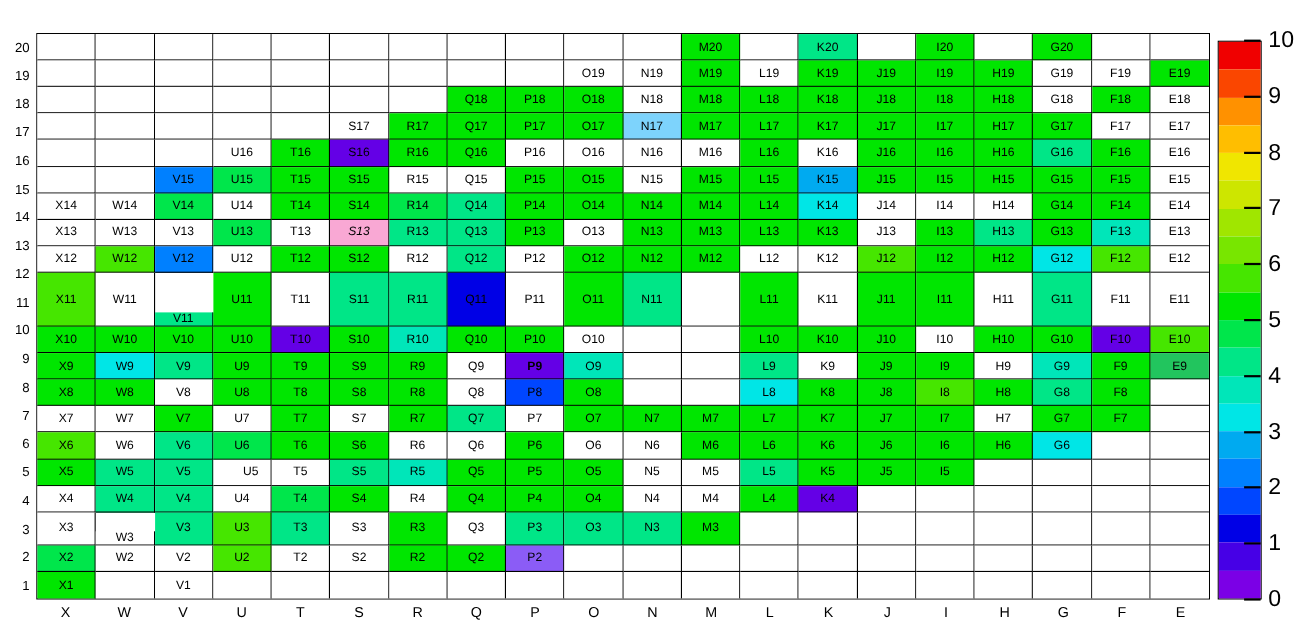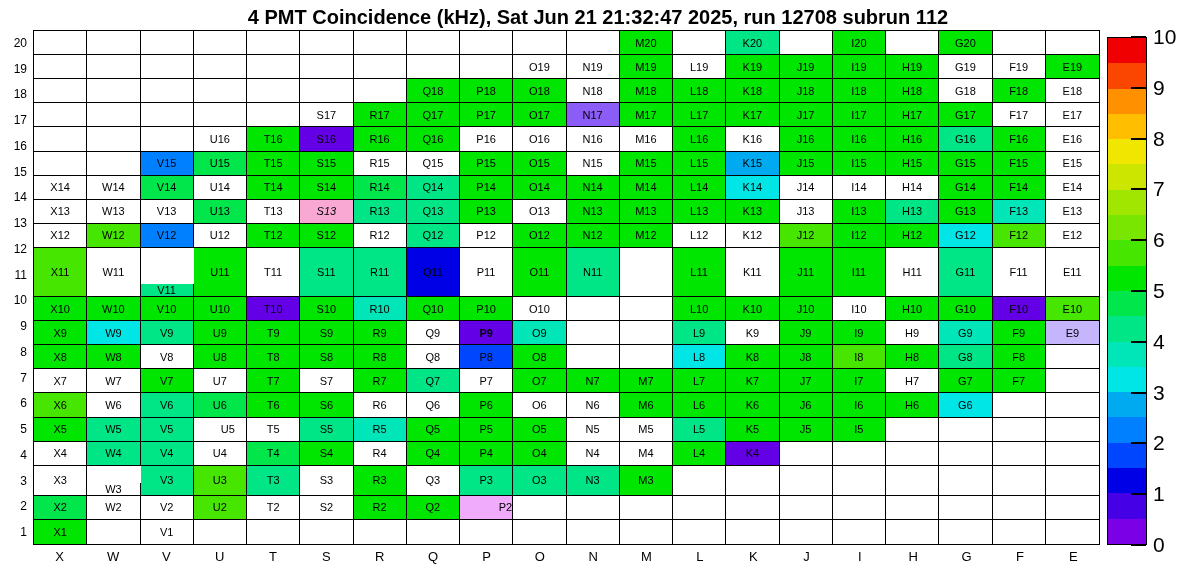--- a/index.html
+++ b/index.html
@@ -47,7 +47,6 @@
 <body>
 
 <div id="canvas">
-  <div id="title">4 PMT Coincidence (kHz), Sat Jun 21 21:32:47 2025, run 12708 subrun 112</div>
   <div id="plot">
       <div class="cell" style="background: rgb(255, 255, 255);"></div>
       <div class="cell" style="background: rgb(255, 255, 255);"></div>

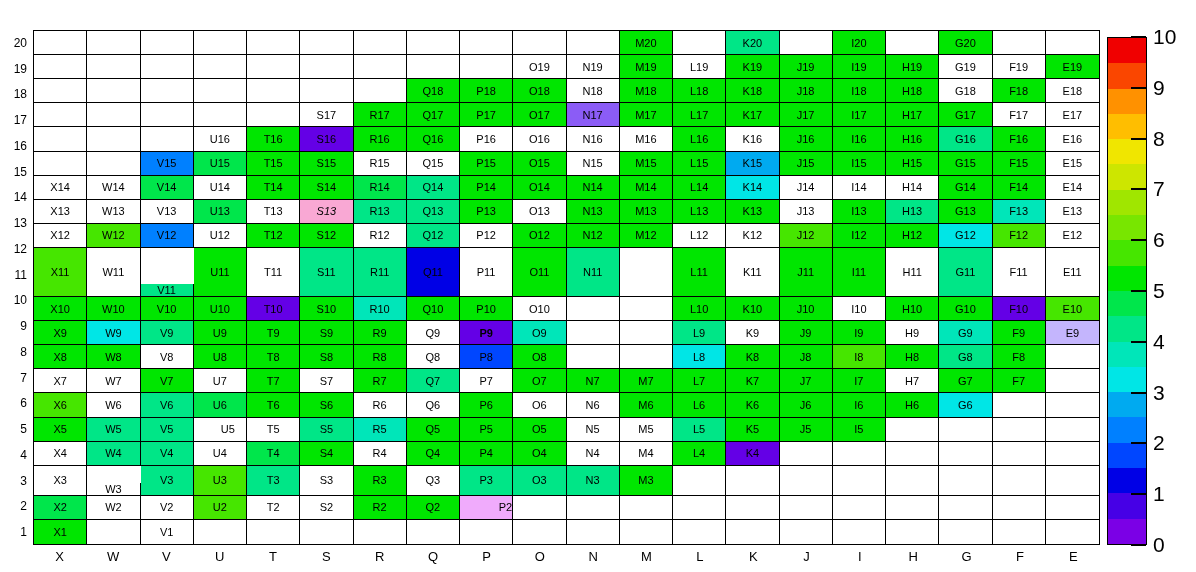--- a/index.html
+++ b/index.html
@@ -184,7 +184,7 @@
       <div class="cell" style="background: rgb(0, 230, 0);">
         <span>O17</span>
       </div>
-      <div class="cell" style="background: #8b5cf6;">
+      <div class="cell" style="background: #7dd3fc;">
         <span>N17</span>
       </div>
       <div class="cell" style="background: rgb(0, 230, 0);">

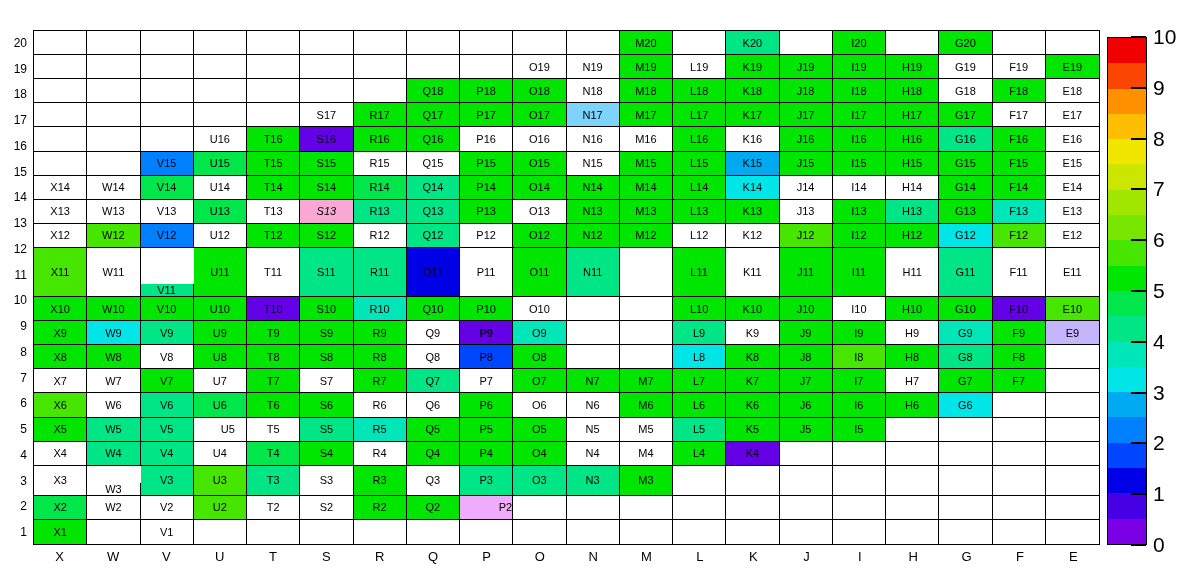--- a/index.html
+++ b/index.html
@@ -671,7 +671,7 @@
       <div class="cell" style="background: rgb(0, 230, 0);">
         <span>F9</span>
       </div>
-      <div class="cell" style="background: #c4b5fd;">
+      <div class="cell" style="background: #22c55e;">
         <span>E9</span>
       </div>
       <div class="cell" style="background: rgb(0, 230, 0);">

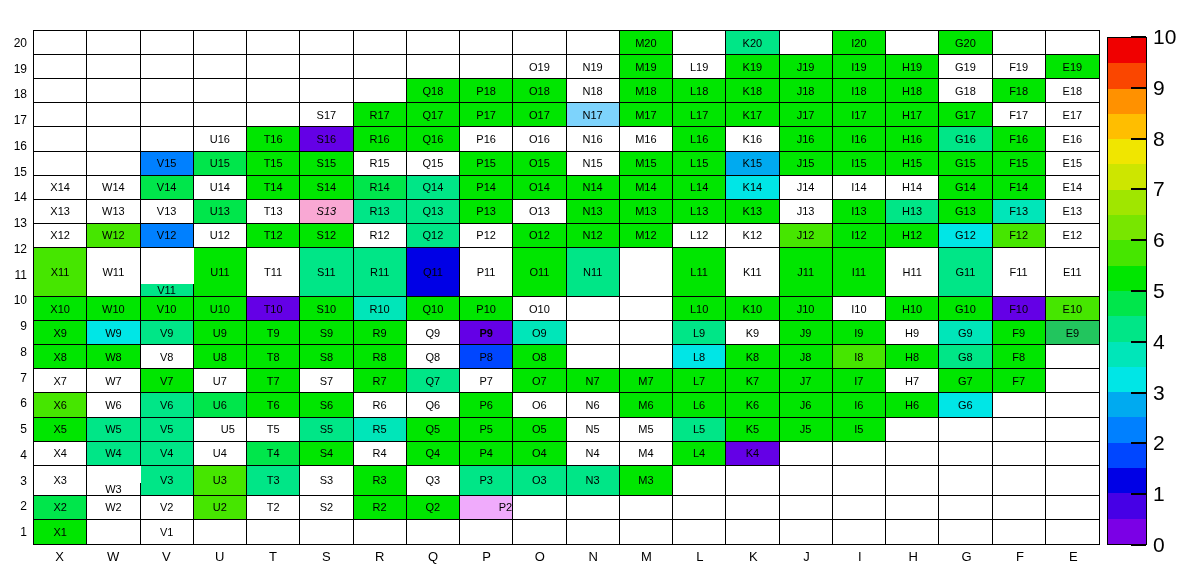--- a/index.html
+++ b/index.html
@@ -1010,7 +1010,7 @@
       <div class="cell" style="background: rgb(0, 230, 0);">
         <span>Q2</span>
       </div>
-      <div class="cell" style="background: #f0abfc; justify-content: flex-end;">
+      <div class="cell" style="background: #8b5cf6;">
         <span>P2</span>
       </div>
       <div class="cell" style="background: rgb(255, 255, 255);"></div>

